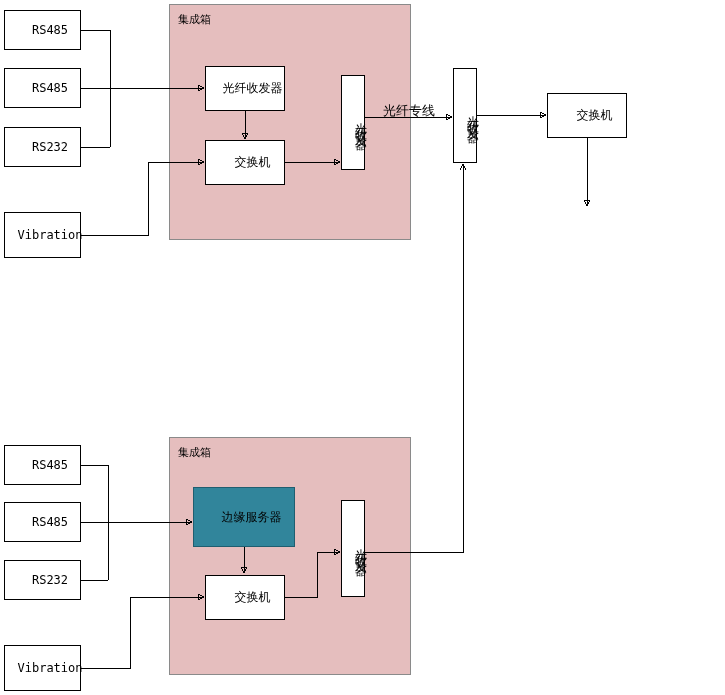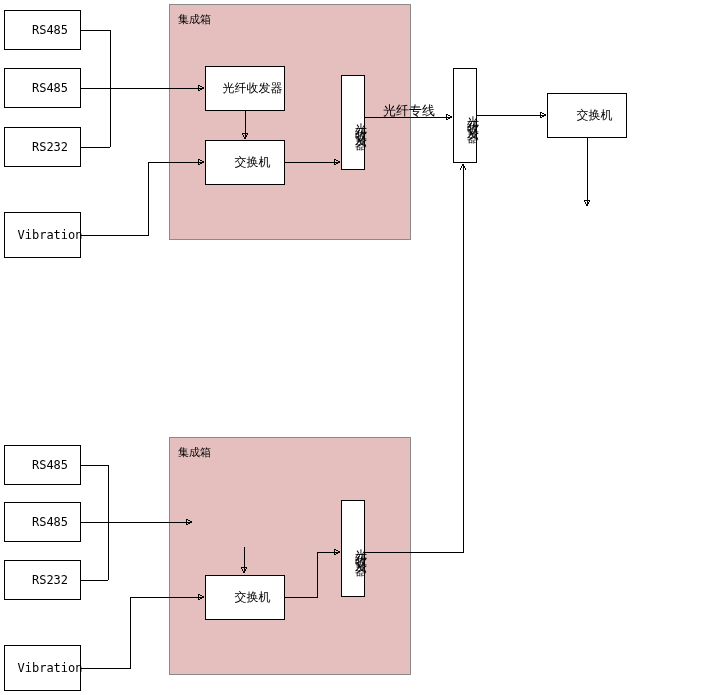--- a/index.html
+++ b/index.html
@@ -136,6 +136,7 @@
   <div class="node" style="left:4px;top:560px;width:77px;height:40px">RS232</div>
   <div class="node" style="left:4px;top:645px;width:77px;height:46px">Vibration</div>
 
+  <div class="node teal" style="left:193px;top:487px;width:102px;height:60px">边缘服务器</div>
   <div class="node" style="left:205px;top:575px;width:80px;height:45px">交换机</div>
   <div class="node vfiber" style="left:341px;top:500px;width:24px;height:97px">光纤收发器</div>
 

